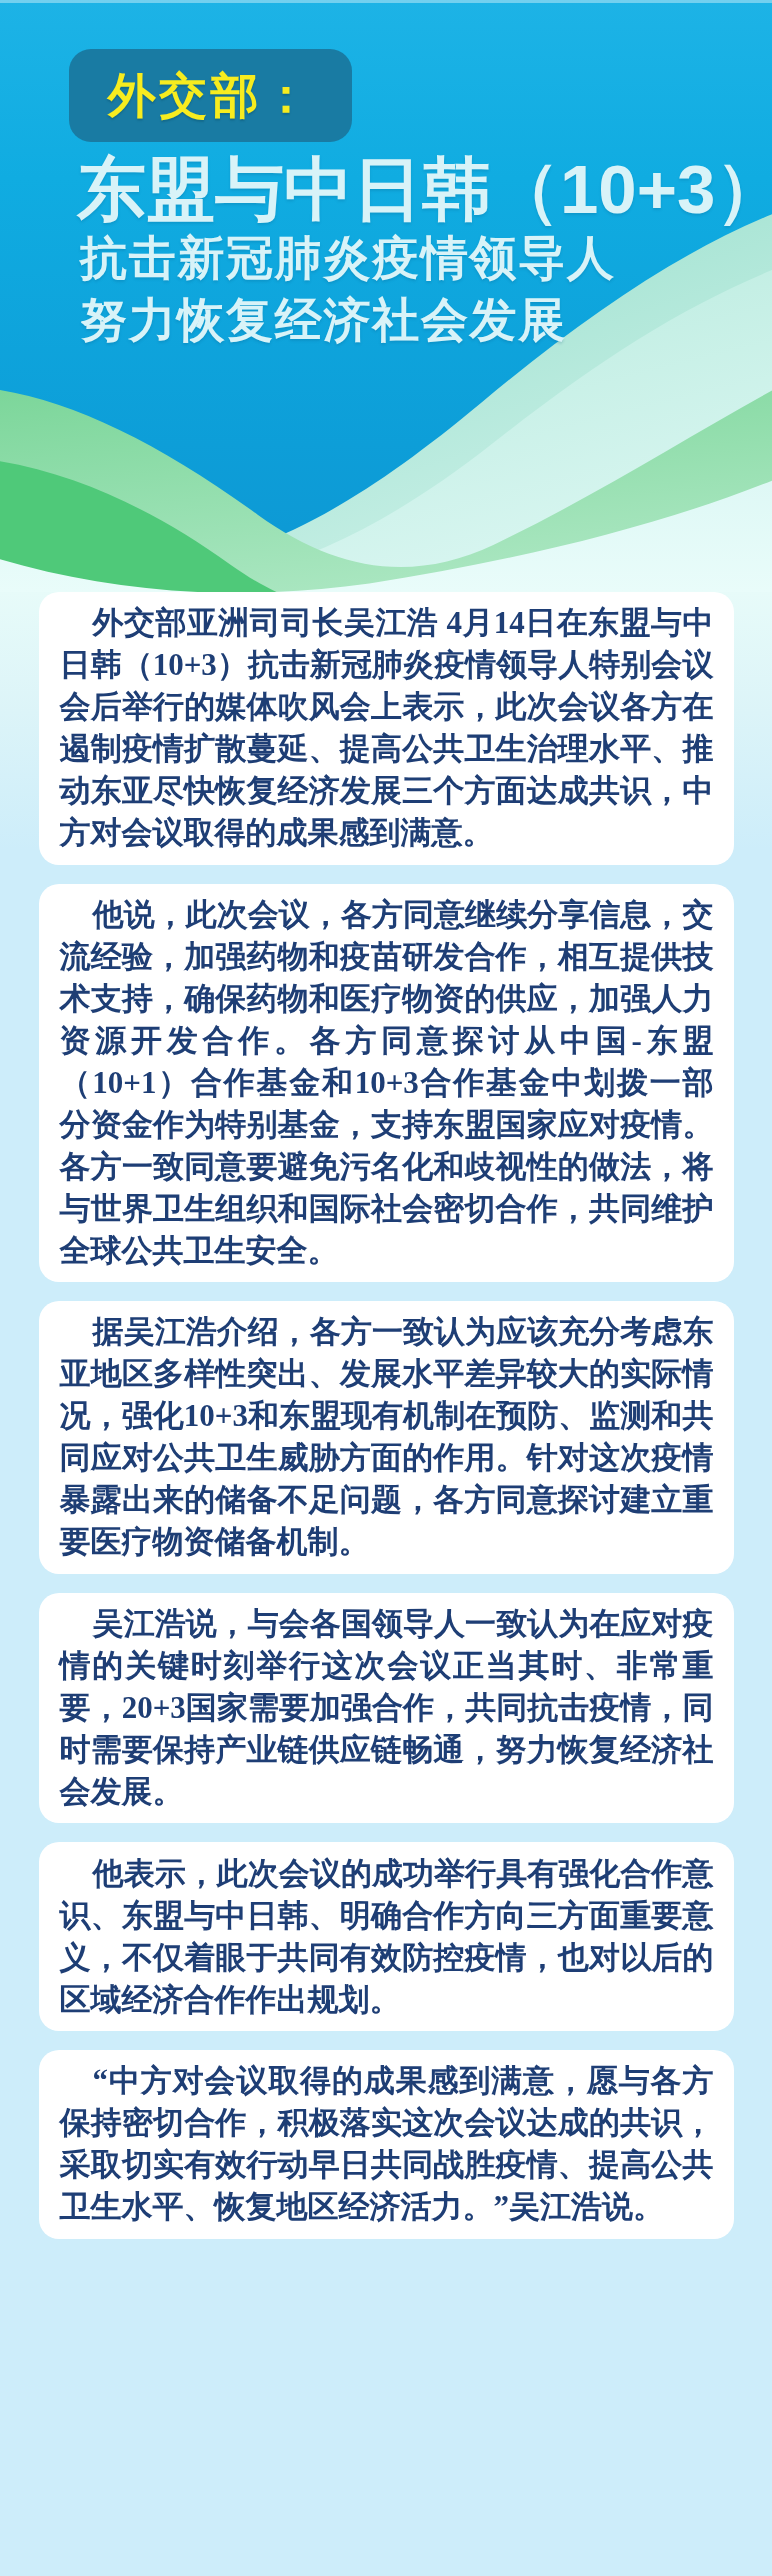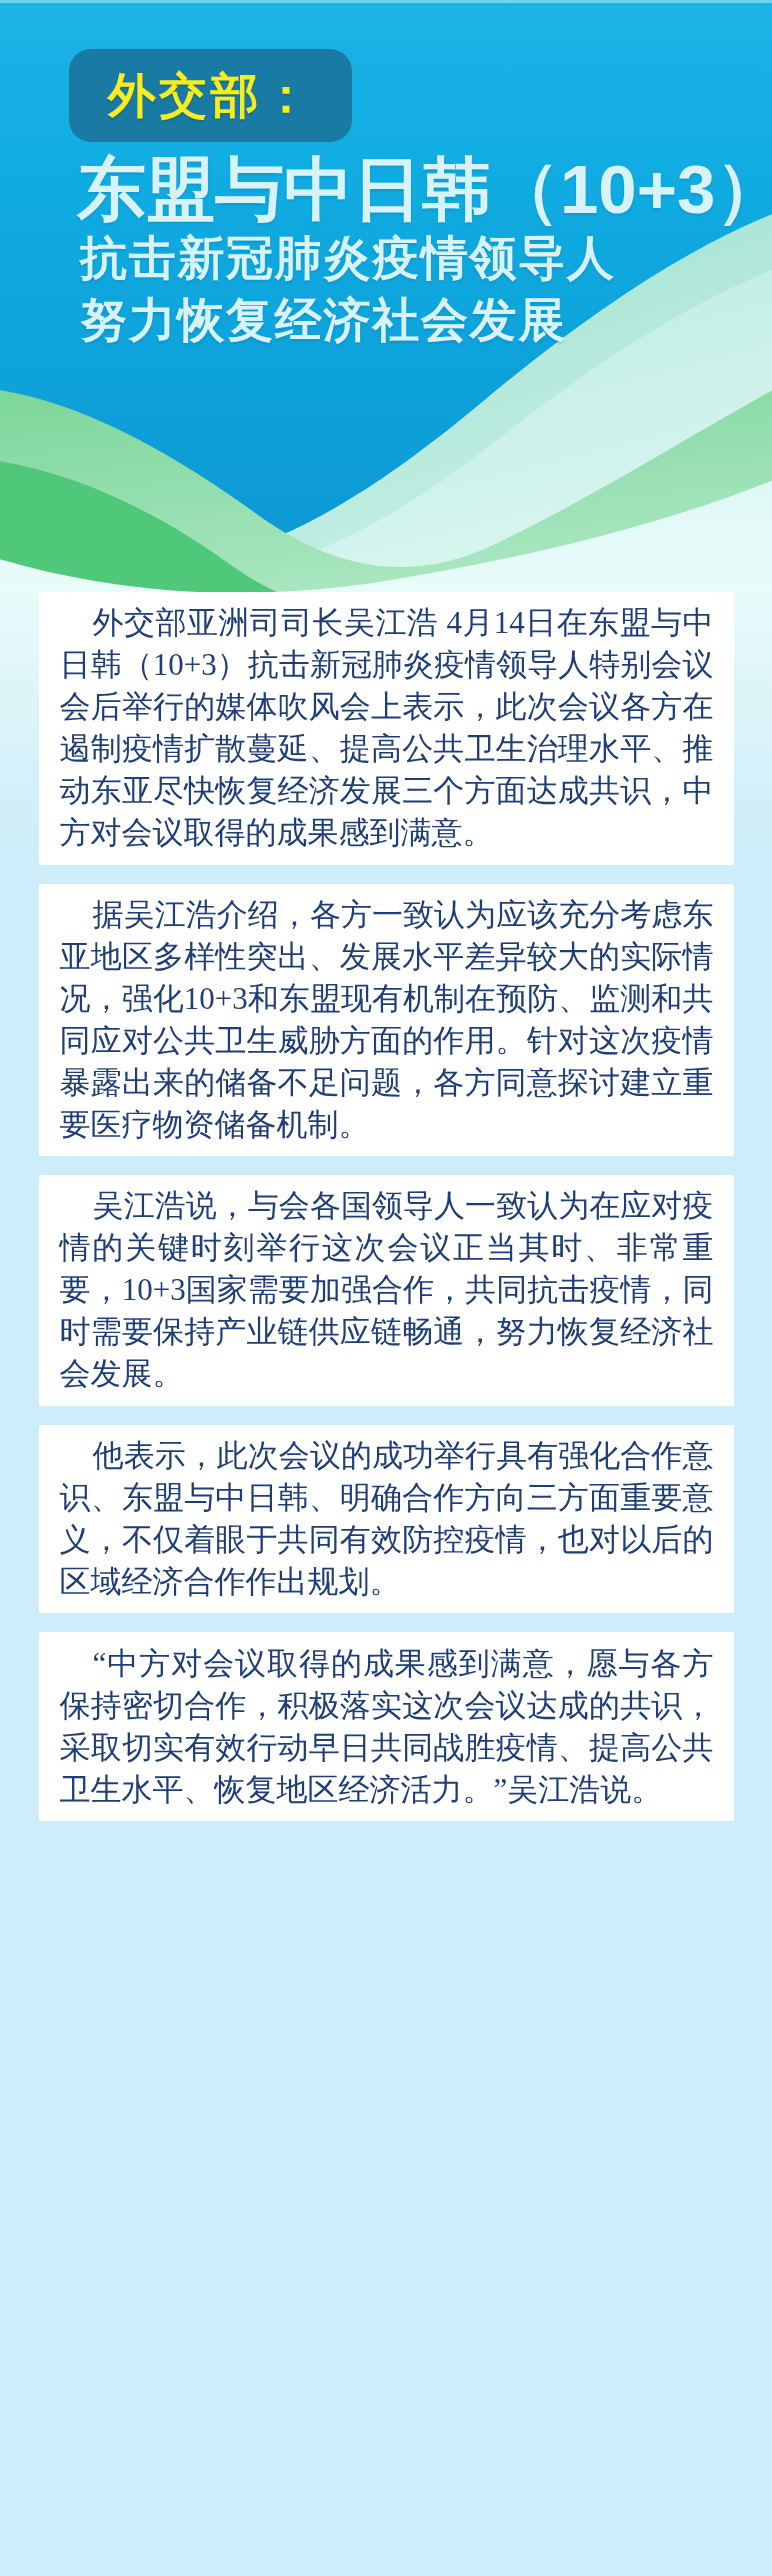--- a/index.html
+++ b/index.html
@@ -60,9 +60,10 @@
   }
   .card{
     background:#ffffff;
-    border-radius:2px;
+    border-radius:20px;
     padding:10.3px 20.6px;
     box-sizing:border-box;
+    font-weight:bold;
   }
   .card + .card{margin-top:19px;}
   .card p{

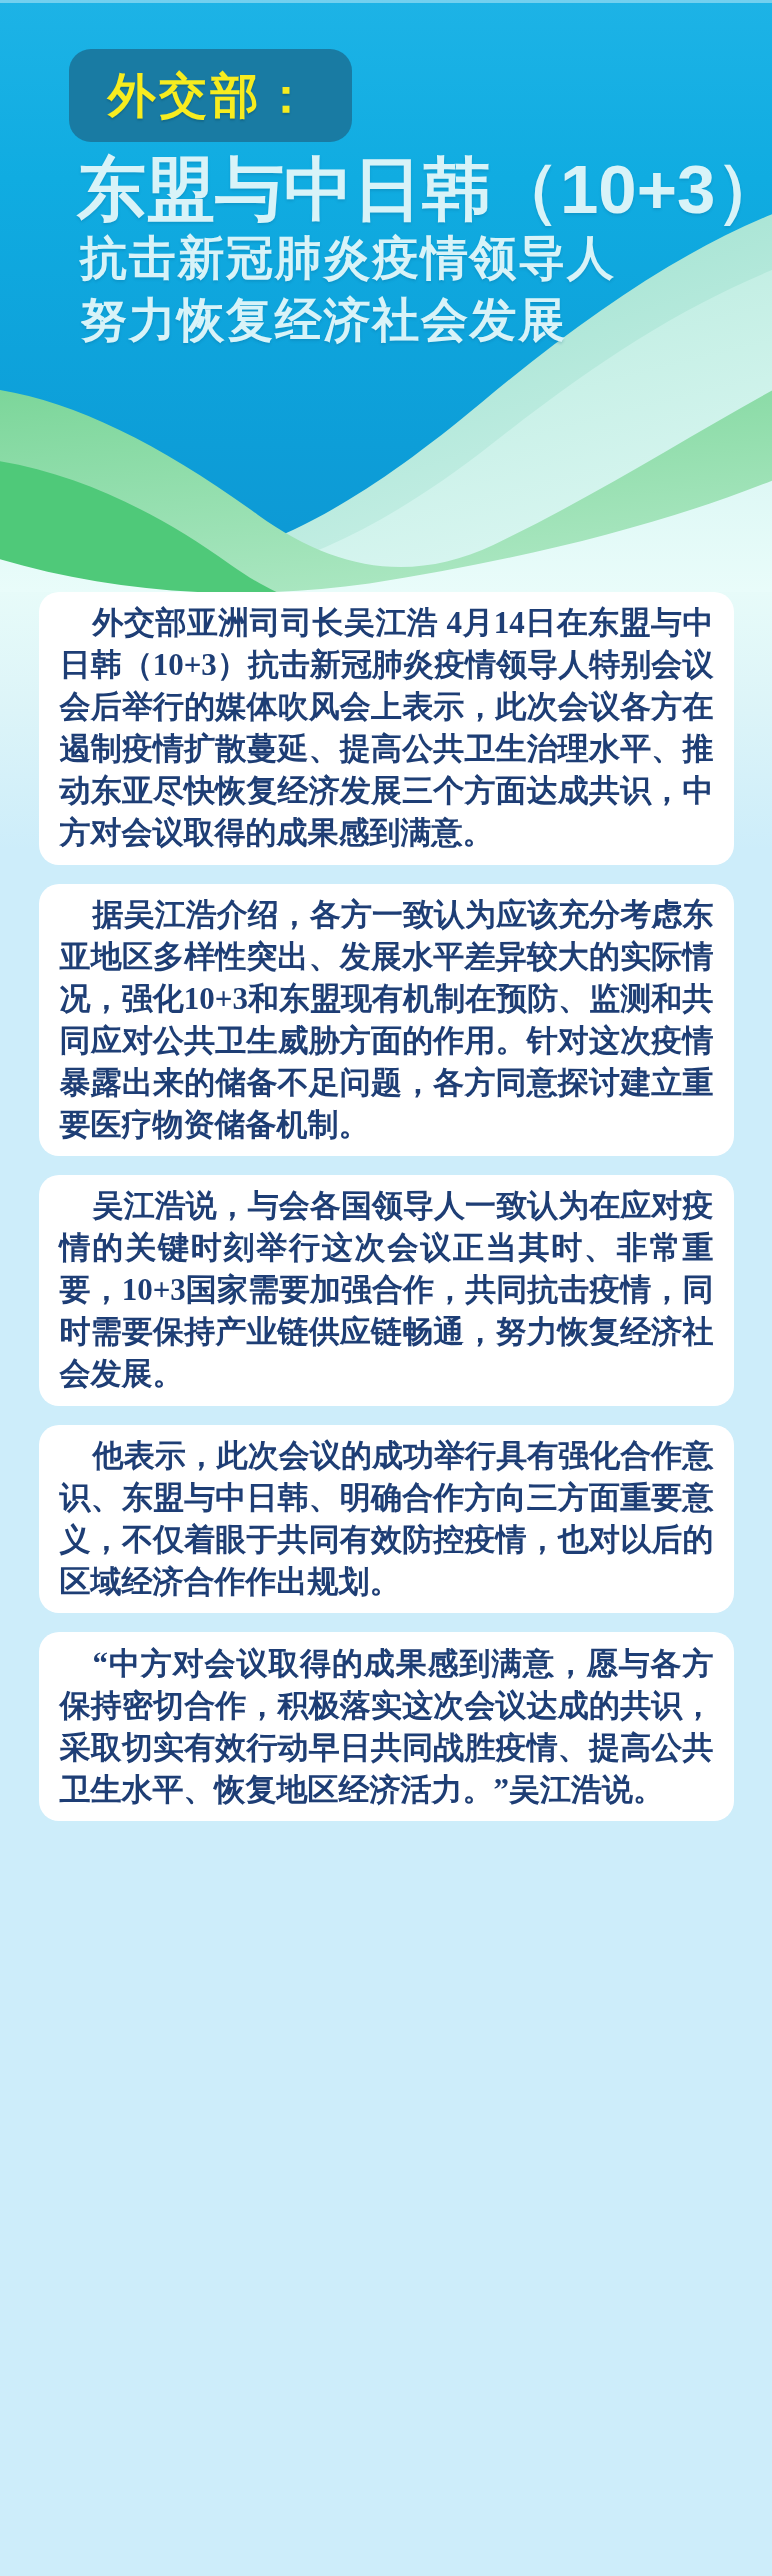--- a/index.html
+++ b/index.html
@@ -128,6 +128,9 @@
       <p>外交部亚洲司司长吴江浩 4月14日在东盟与中日韩（10+3）抗击新冠肺炎疫情领导人特别会议会后举行的媒体吹风会上表示，此次会议各方在遏制疫情扩散蔓延、提高公共卫生治理水平、推动东亚尽快恢复经济发展三个方面达成共识，中方对会议取得的成果感到满意。</p>
     </article>
 
+    <article class="card">
+      <p>他说，此次会议，各方同意继续分享信息，交流经验，加强药物和疫苗研发合作，相互提供技术支持，确保药物和医疗物资的供应，加强人力资源开发合作。各方同意探讨从中国-东盟（10+1）合作基金和10+3合作基金中划拨一部分资金作为特别基金，支持东盟国家应对疫情。各方一致同意要避免污名化和歧视性的做法，将与世界卫生组织和国际社会密切合作，共同维护全球公共卫生安全。</p>
+    </article>
 
     <article class="card">
       <p>据吴江浩介绍，各方一致认为应该充分考虑东亚地区多样性突出、发展水平差异较大的实际情况，强化10+3和东盟现有机制在预防、监测和共同应对公共卫生威胁方面的作用。针对这次疫情暴露出来的储备不足问题，各方同意探讨建立重要医疗物资储备机制。</p>

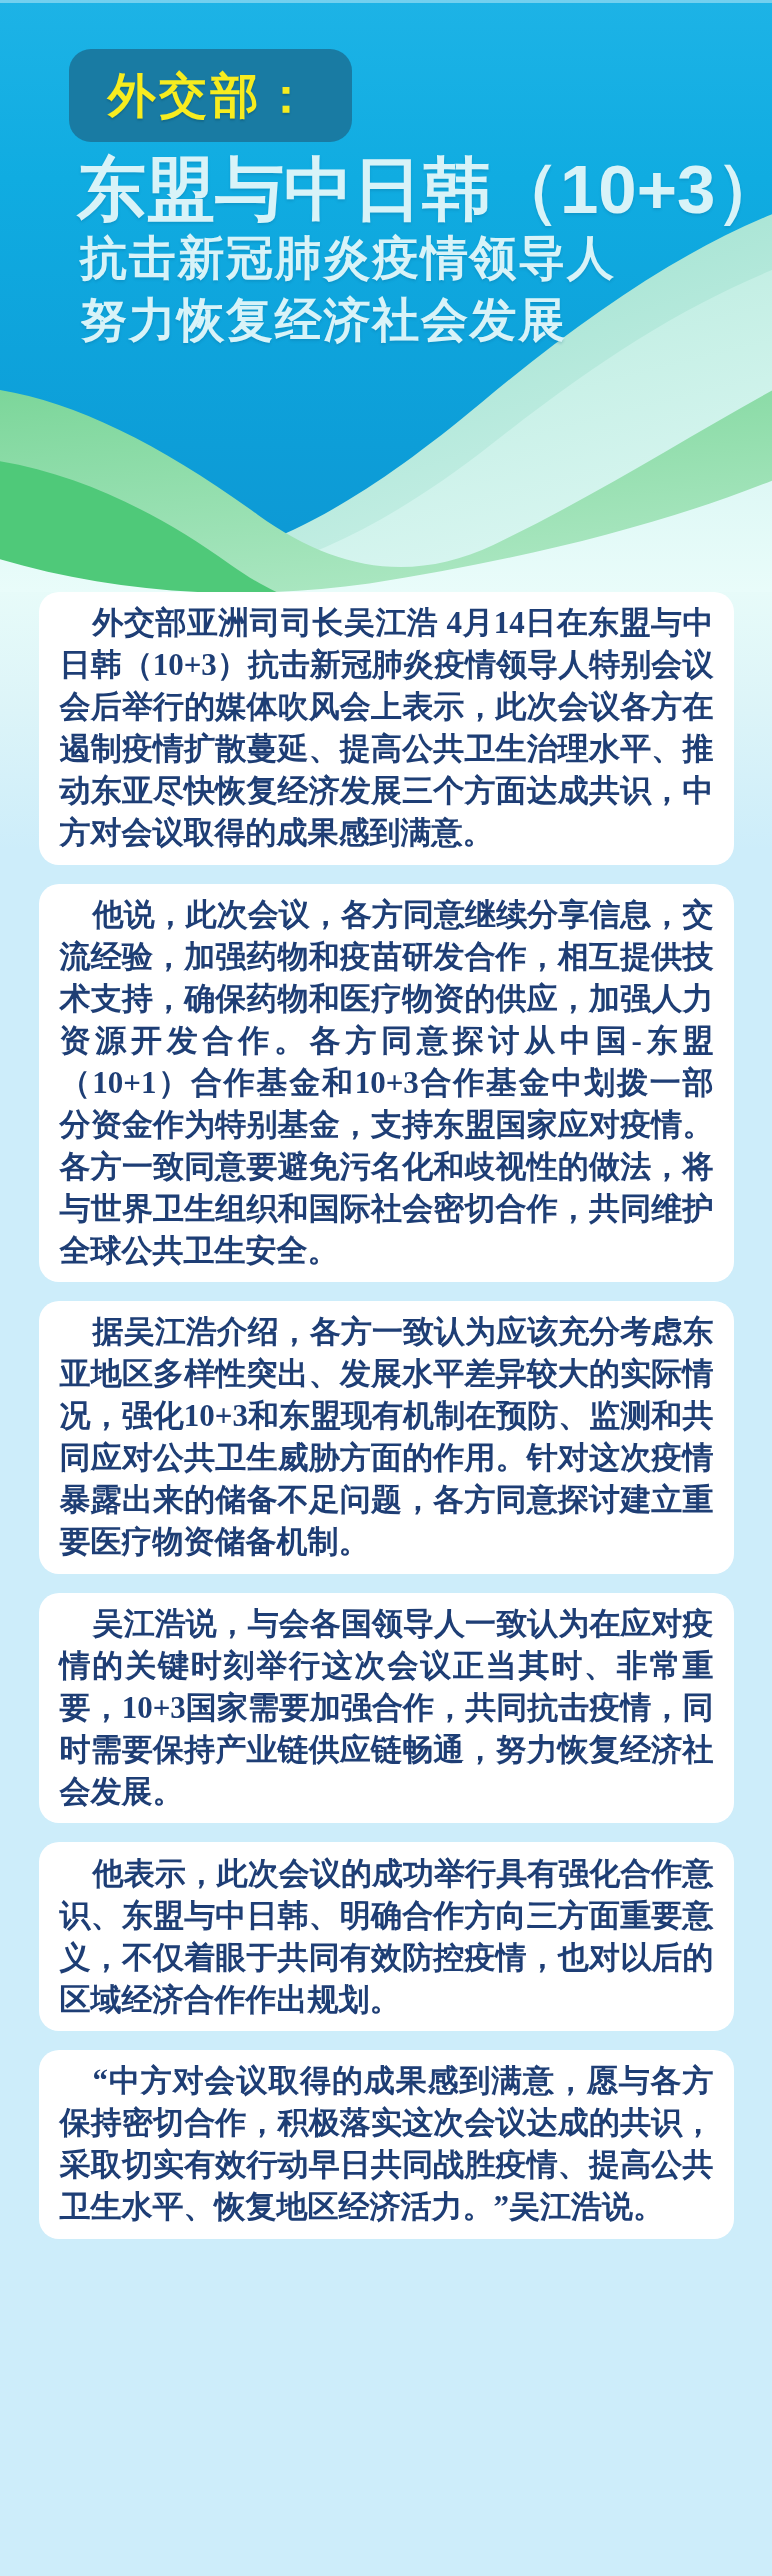--- a/index.html
+++ b/index.html
@@ -138,7 +138,7 @@
 
 
     <article class="card">
-      <p>吴江浩说，与会各国领导人一致认为在应对疫情的关键时刻举行这次会议正当其时、非常重要，10+3国家需要加强合作，共同抗击疫情，同时需要保持产业链供应链畅通，努力恢复经济社会发展。</p>
+      <p>吴江浩说，与会各国领导人一致认为在应对疫情的关键时刻举行这次会议正当其时、非常重要，20+3国家需要加强合作，共同抗击疫情，同时需要保持产业链供应链畅通，努力恢复经济社会发展。</p>
     </article>
 
     <article class="card">

